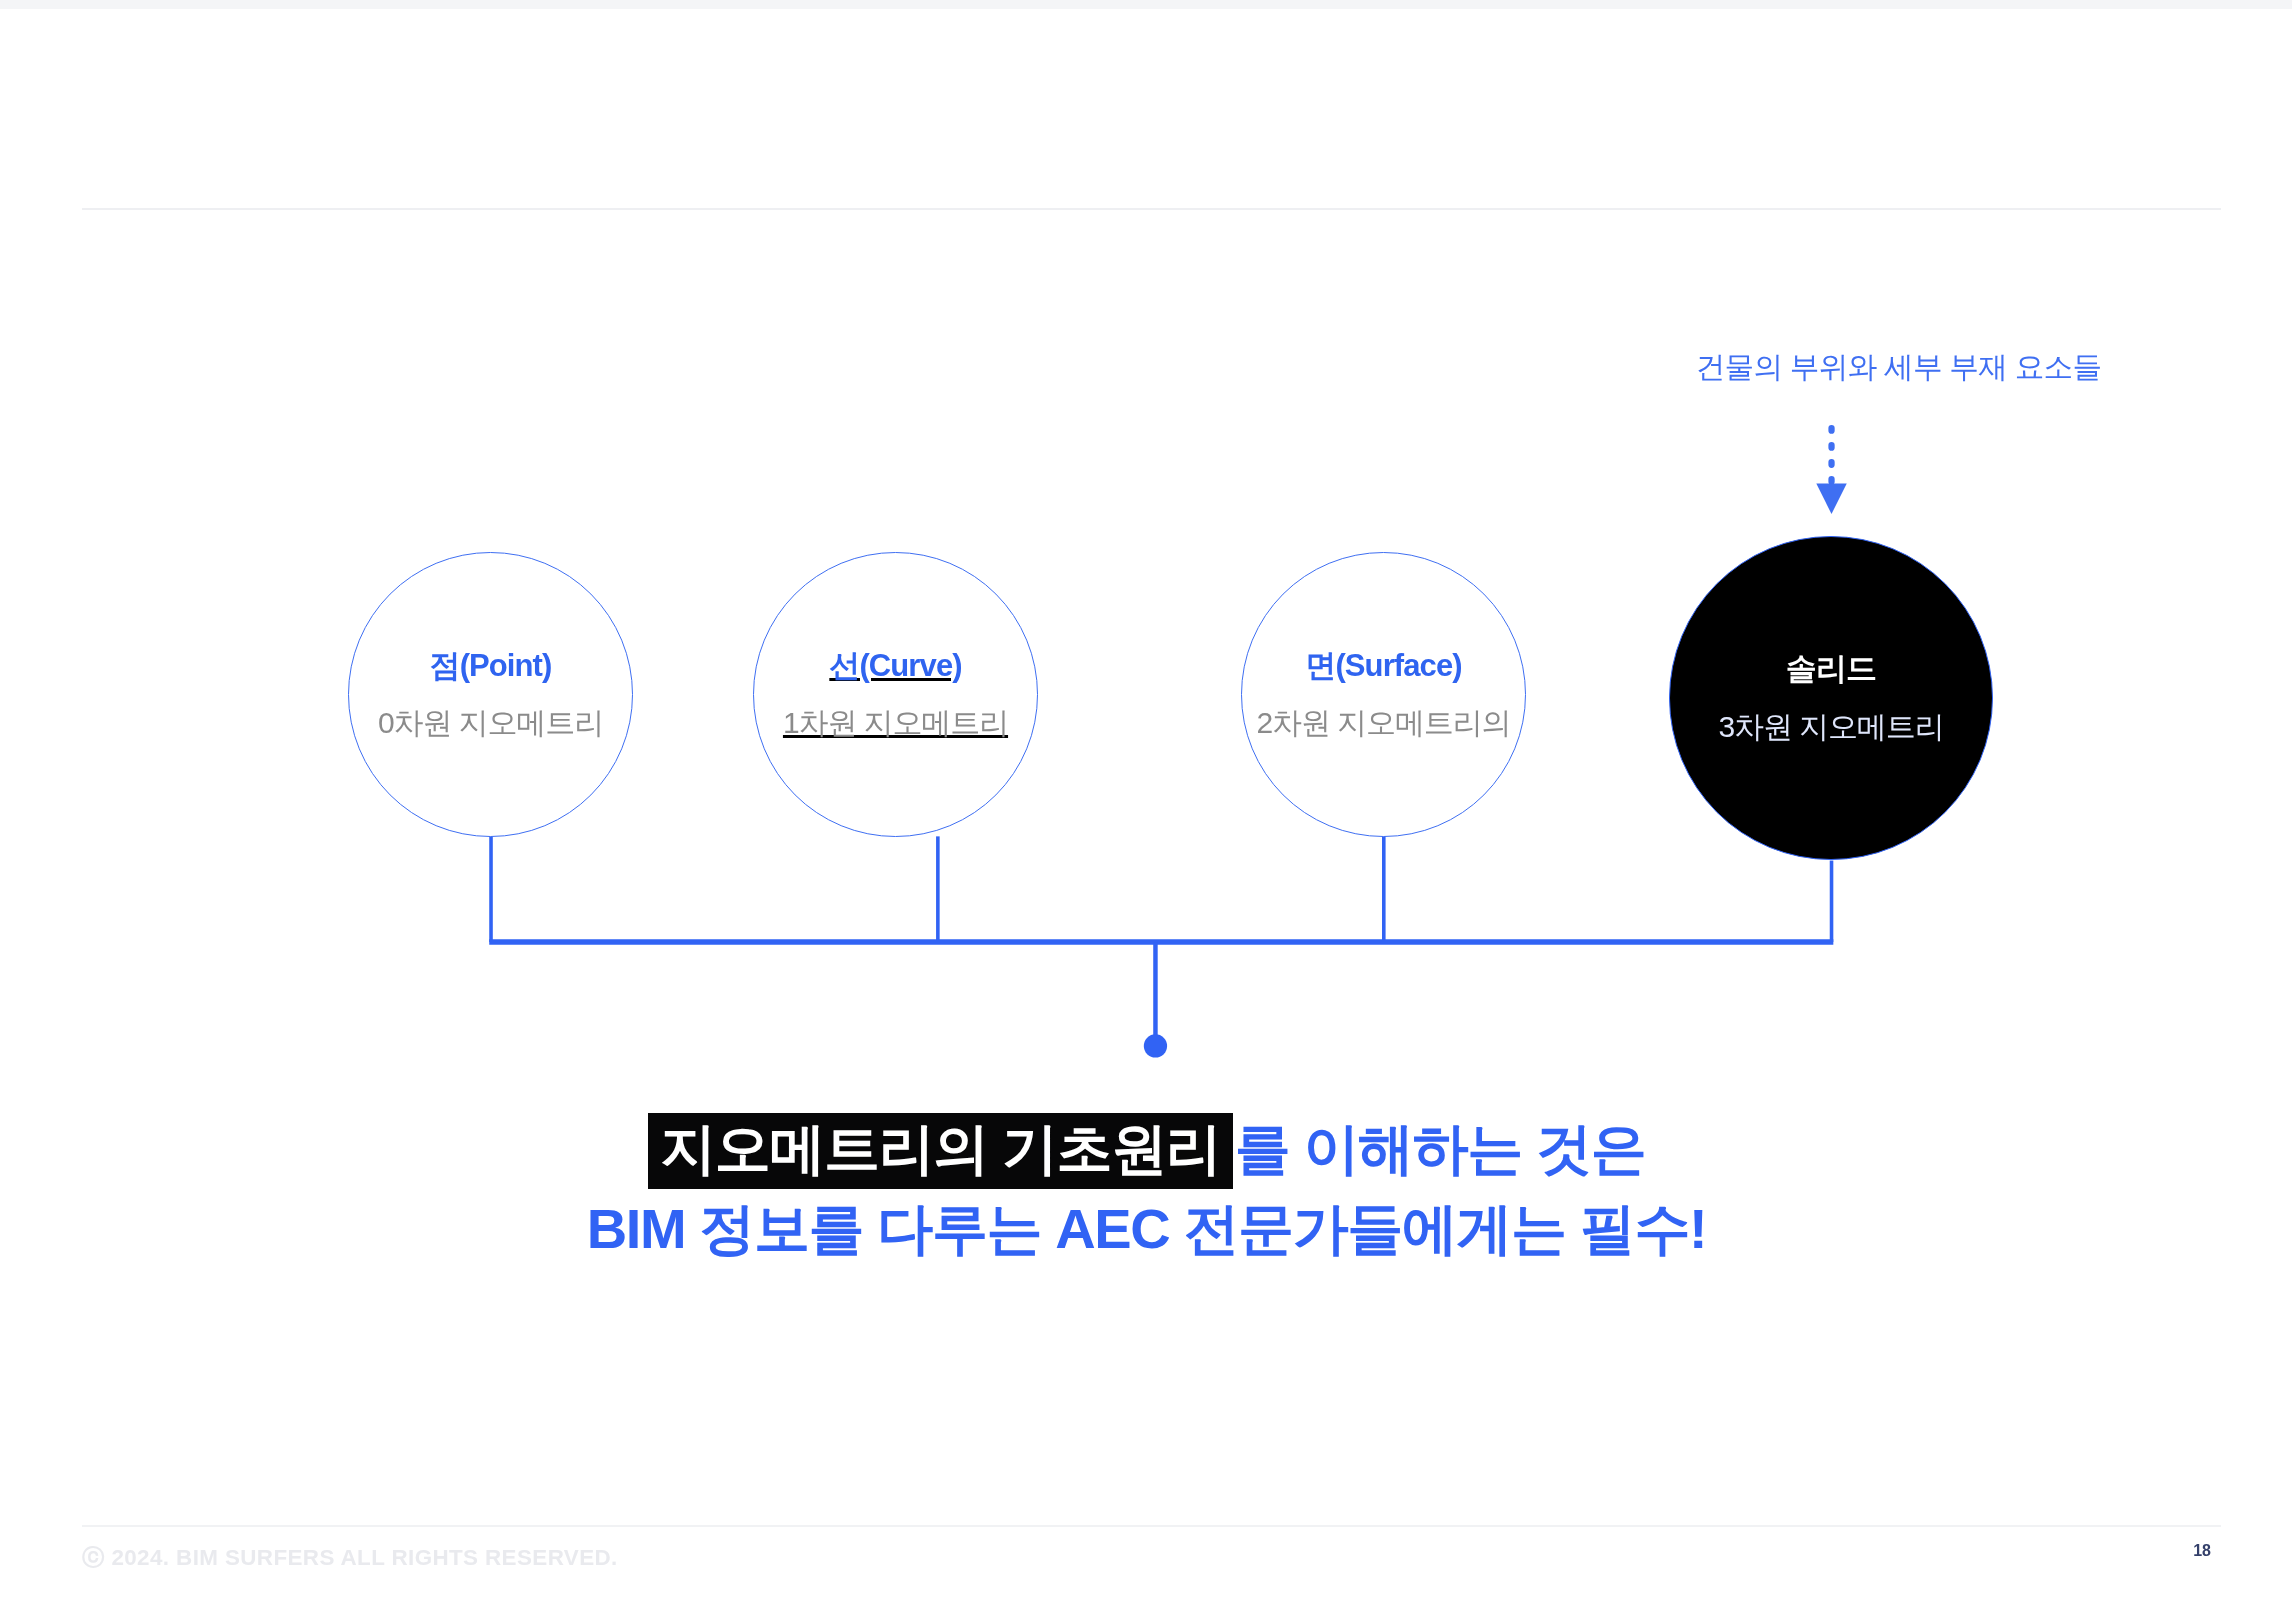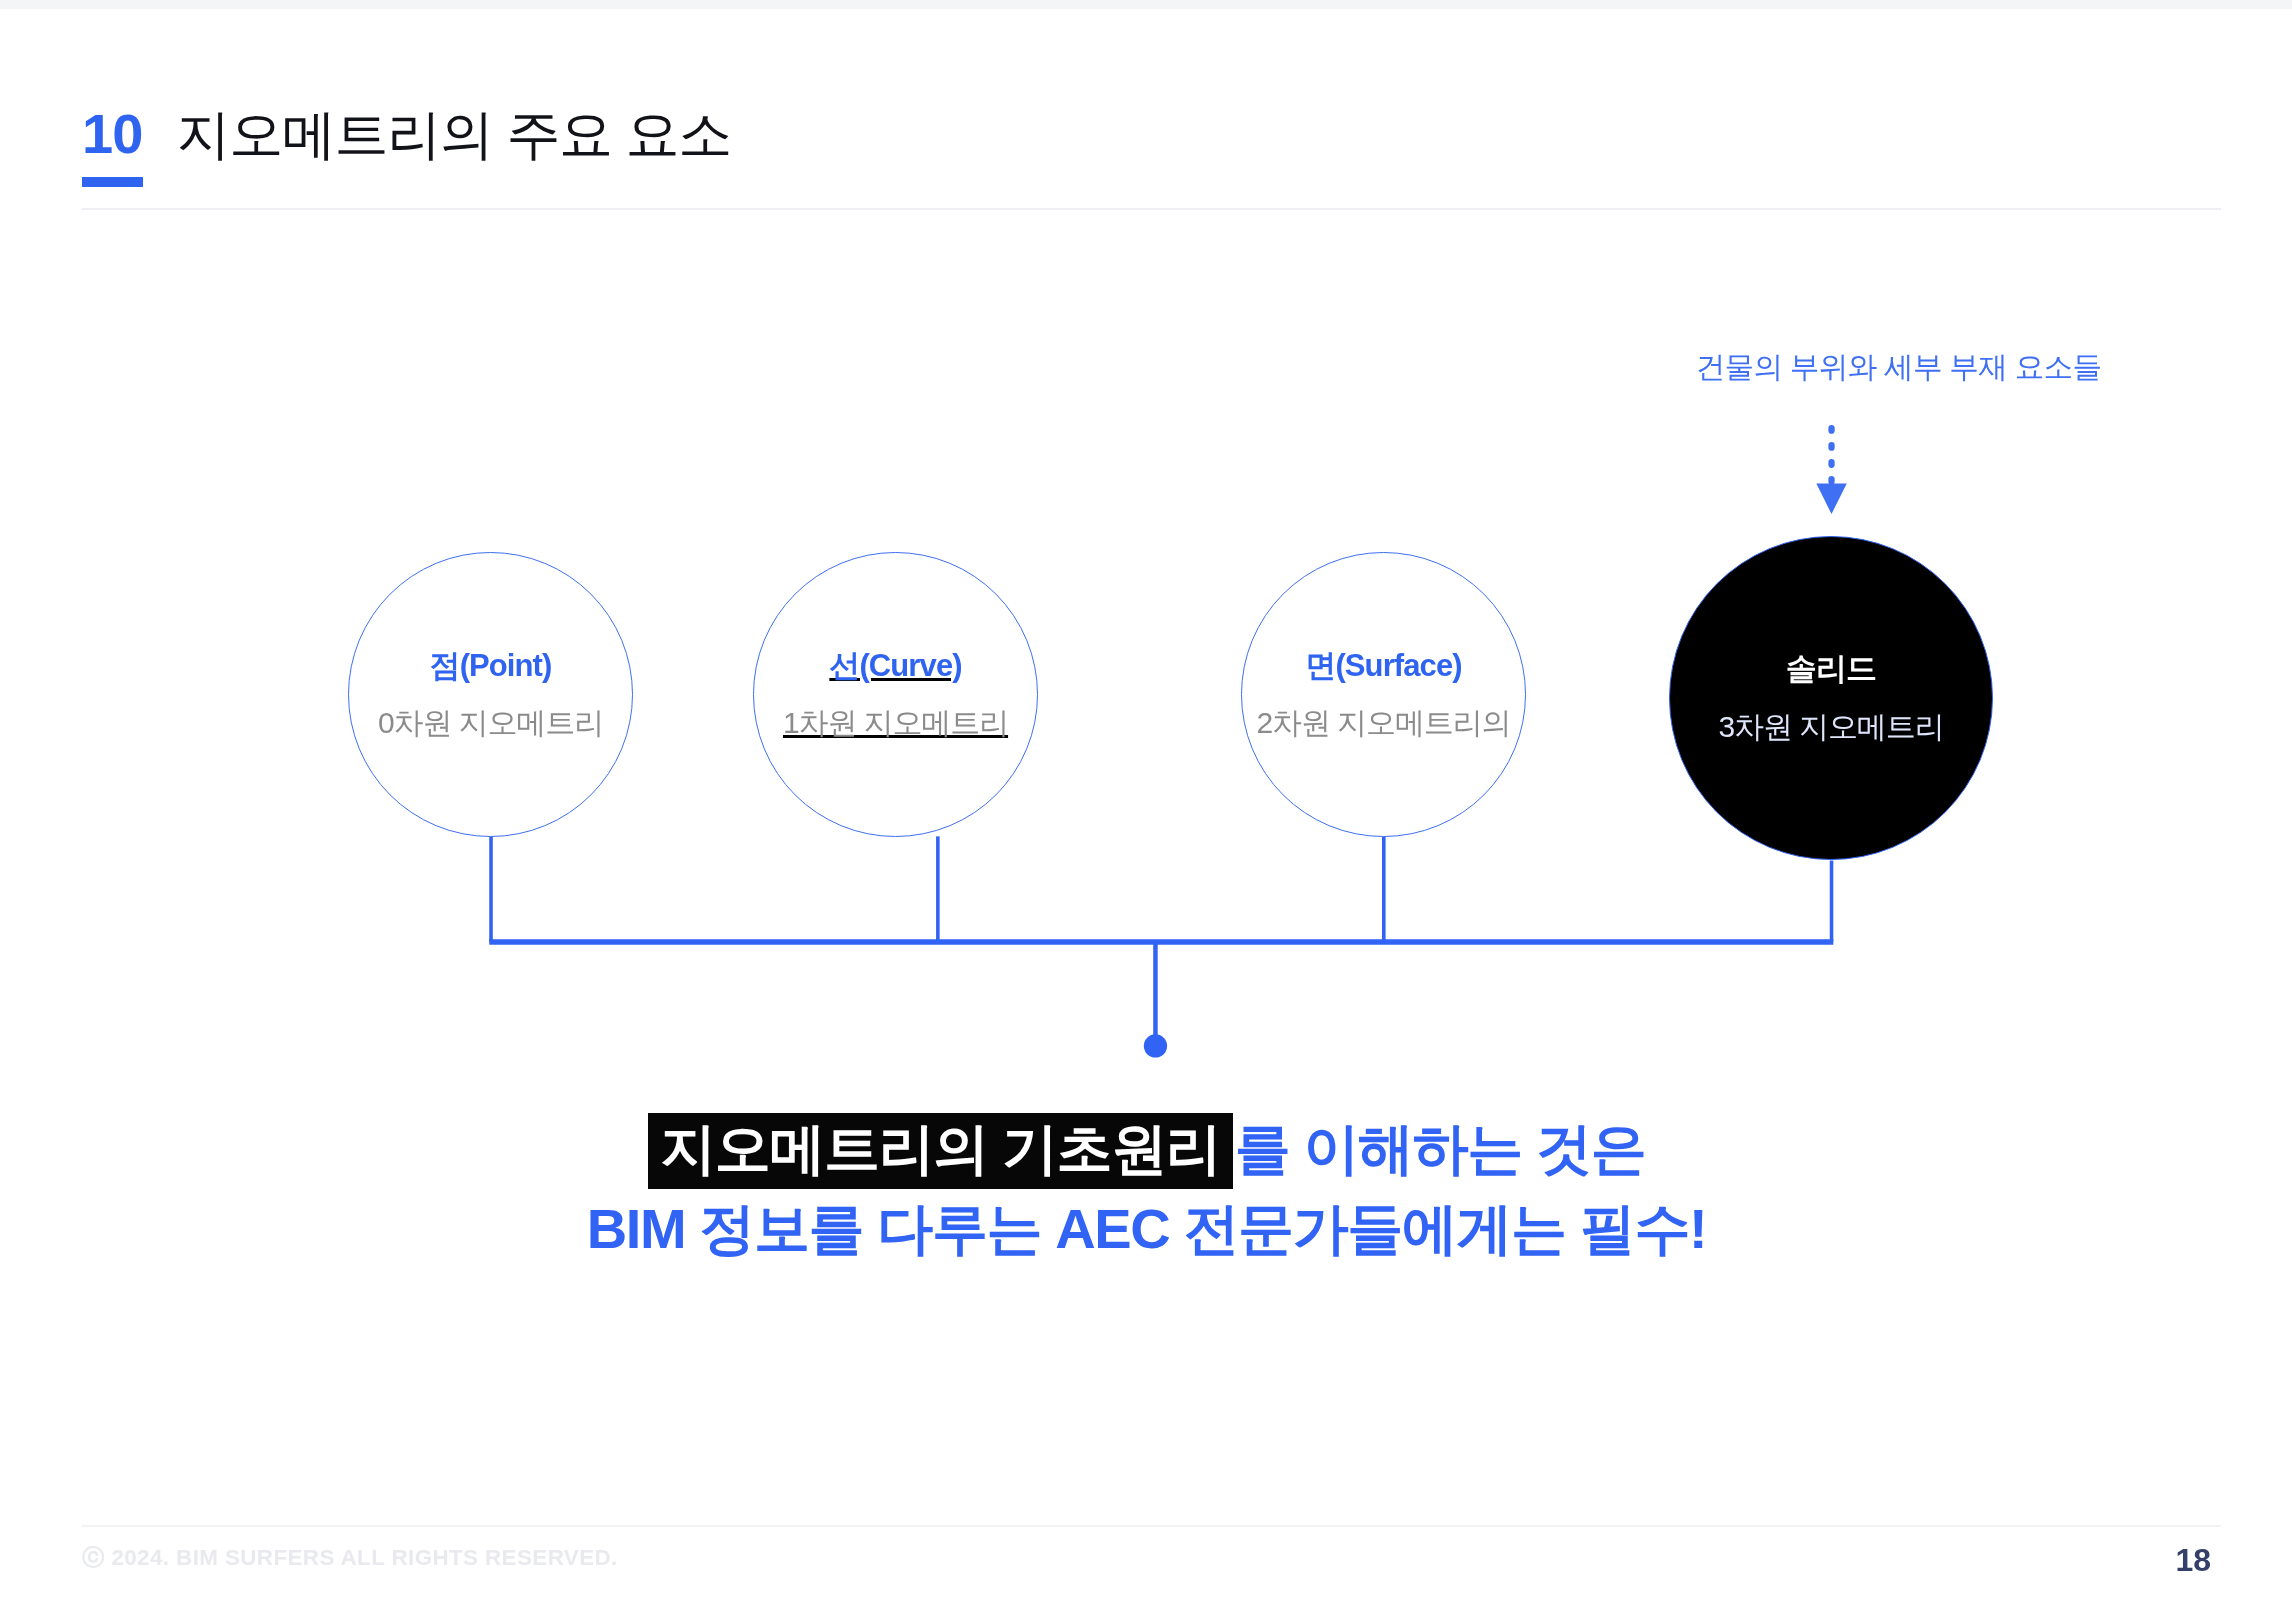--- a/index.html
+++ b/index.html
@@ -186,13 +186,6 @@
 
   <div class="top-gutter"></div>
 
-  <div class="header">
-    <div class="slide-num-wrap">
-      <div class="slide-num">10</div>
-      <div class="slide-num-underline"></div>
-    </div>
-    <div class="page-title">지오메트리의 주요 요소</div>
-  </div>
   <div class="header-rule"></div>
 
   <svg class="diagram" viewBox="0 0 2560 1808" width="2293" height="1619">

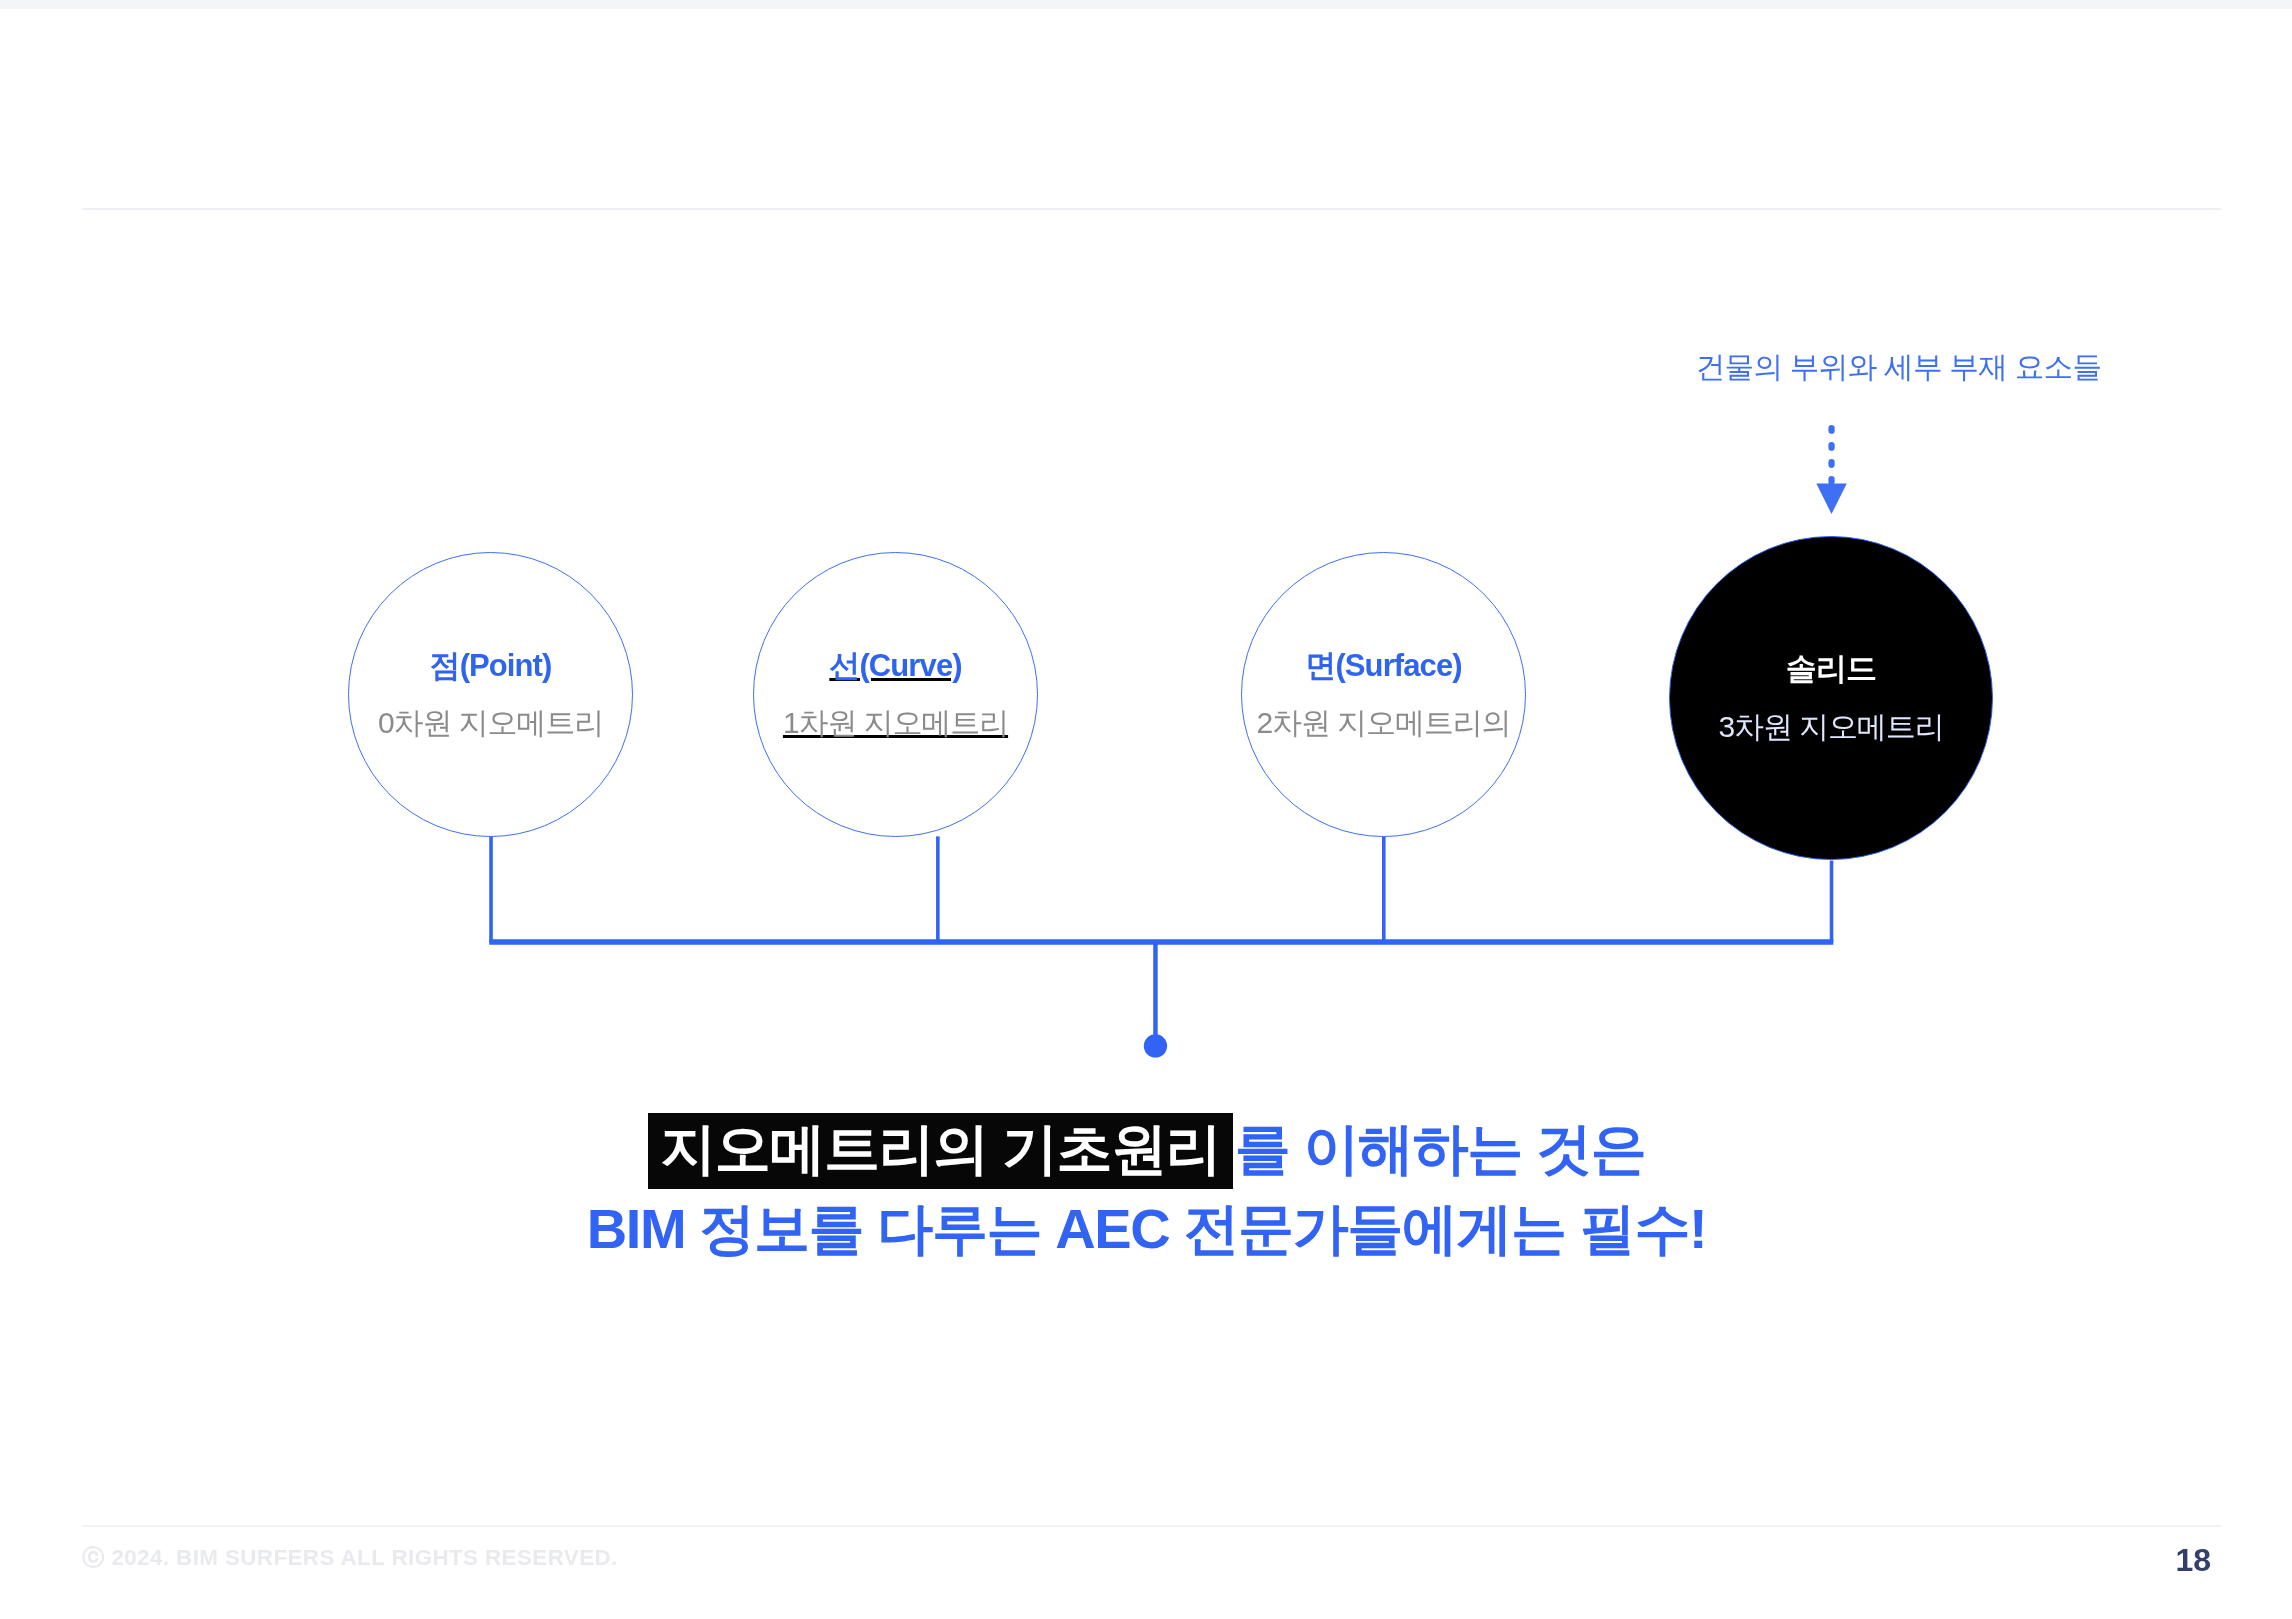--- a/index.html
+++ b/index.html
@@ -174,7 +174,7 @@
     position: absolute;
     right: 82px;
     top: 1542px;
-    font-size: 32px;
+    font-size: 16px;
     font-weight: 700;
     color: #34406a;
   }

